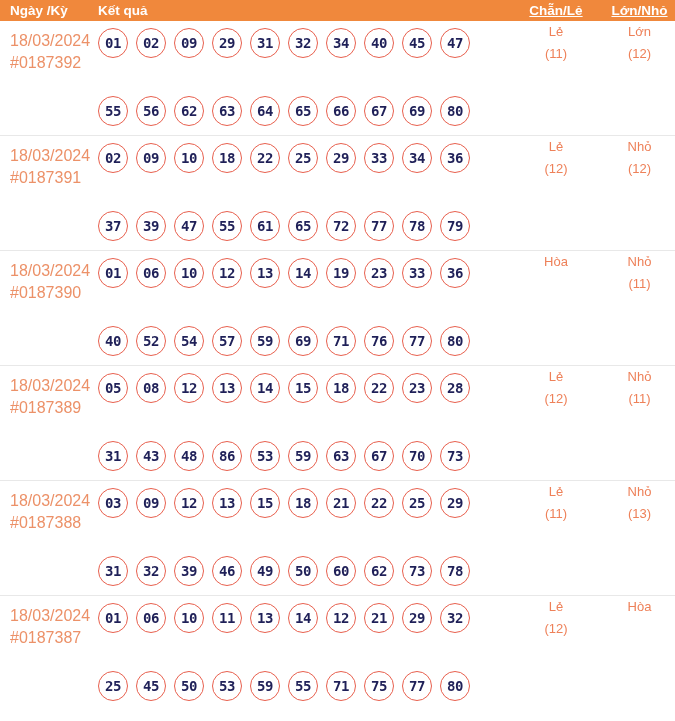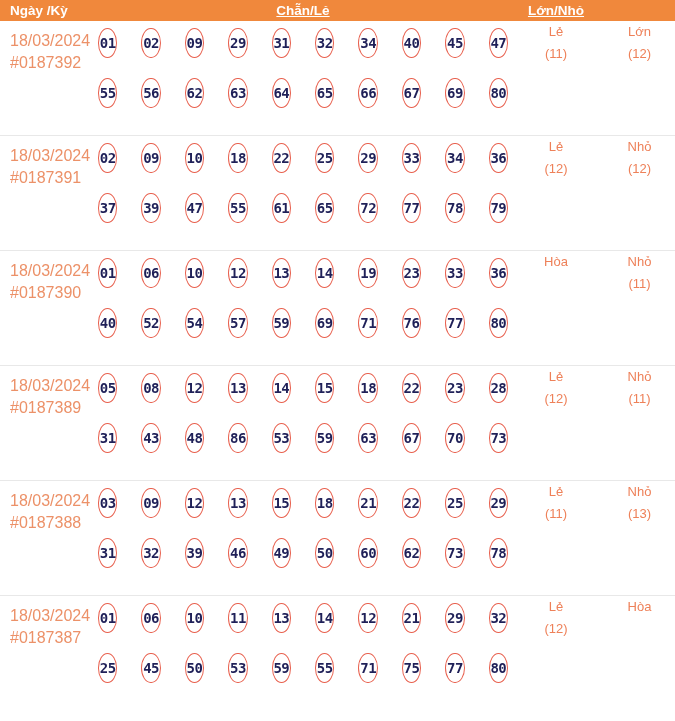--- a/index.html
+++ b/index.html
@@ -83,6 +83,7 @@
 
   <div class="grid-row header">
     <div class="h-date">Ngày /Kỳ</div>
+    <div class="h-result">Kết quả</div>
     <div class="h-odd-even">Chẵn/Lẻ</div>
     <div class="h-big-small">Lớn/Nhỏ</div>
   </div>

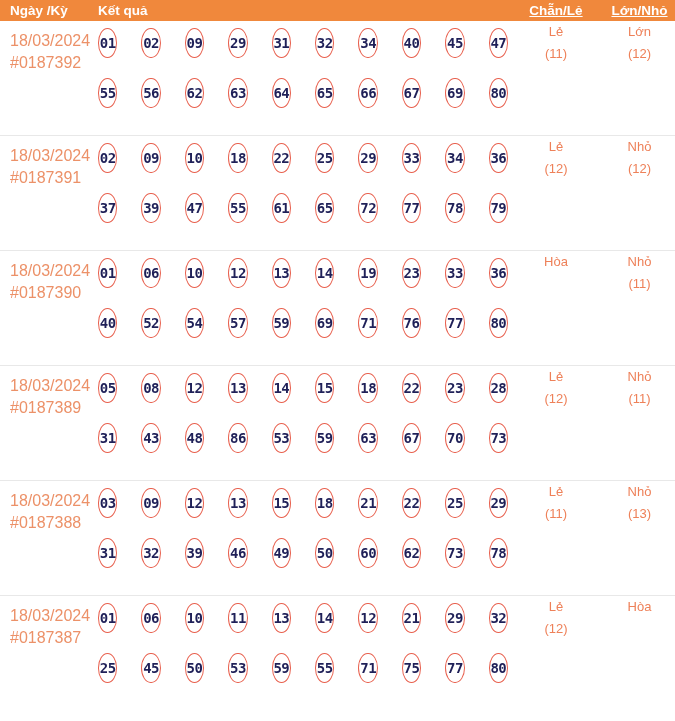--- a/index.html
+++ b/index.html
@@ -48,7 +48,7 @@
   }
   .ball-line {
     display: flex;
-    gap: 24px;
+    gap: 8px;
   }
   .ball-line + .ball-line {
     margin-top: 20px;

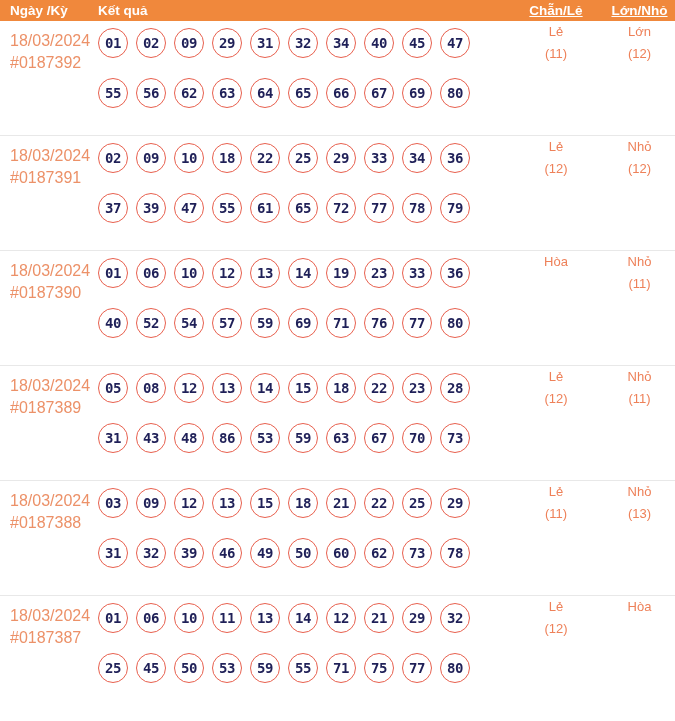--- a/index.html
+++ b/index.html
@@ -51,7 +51,7 @@
     gap: 8px;
   }
   .ball-line + .ball-line {
-    margin-top: 20px;
+    margin-top: 38px;
   }
   .ball {
     width: 30px;

